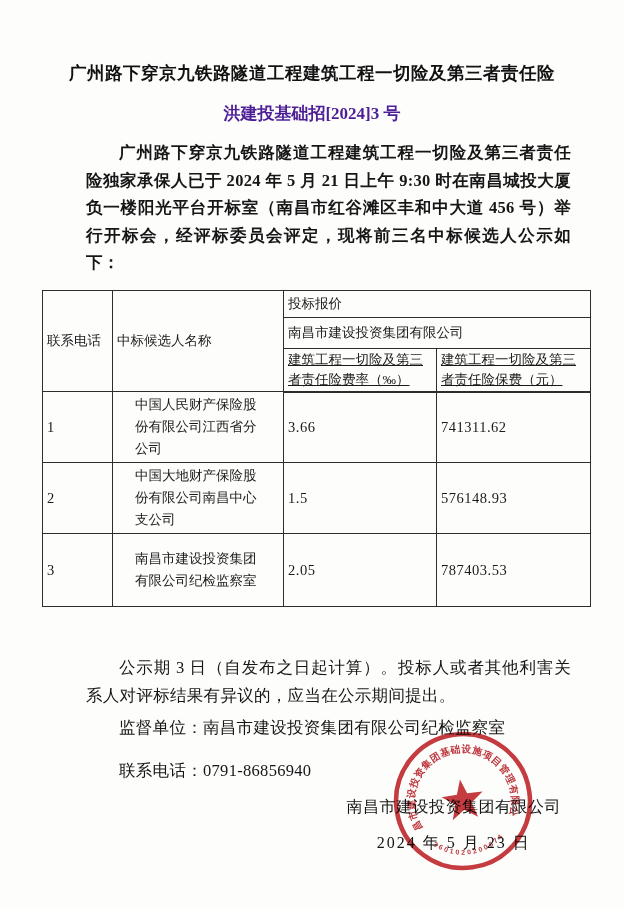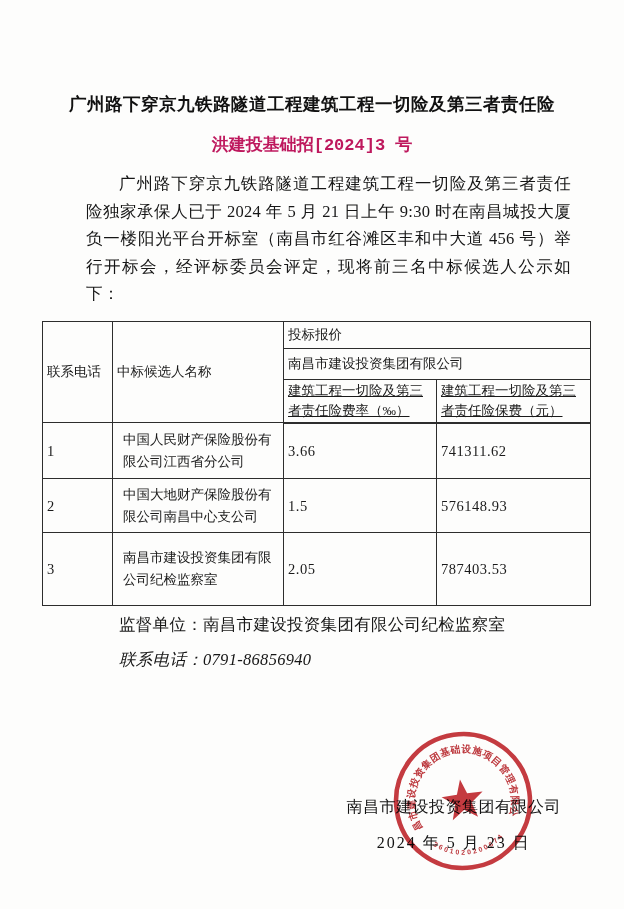--- a/index.html
+++ b/index.html
@@ -14,7 +14,7 @@
     box-sizing:border-box;
   }
   .title{
-    padding-top:88px;
+    padding-top:57px;
     text-align:center;
     font-family:"Liberation Sans","DejaVu Sans",sans-serif;
     font-weight:700;

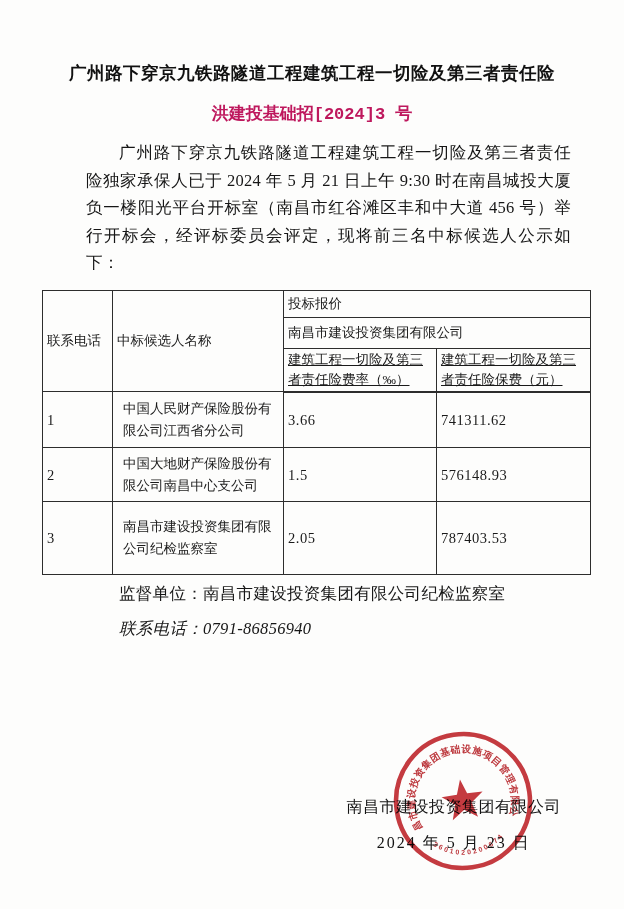--- a/index.html
+++ b/index.html
@@ -26,10 +26,10 @@
   .doc-no{
     margin-top:13px;
     text-align:center;
-    font-family:Liberation Mono, monospace;
+    font-family:Liberation Serif, serif;
     font-weight:700;
     font-size:17px;
-    color:#be185d;
+    color:#4c1d95;
   }
   .body-text{
     margin:14px 53px 0 86px;

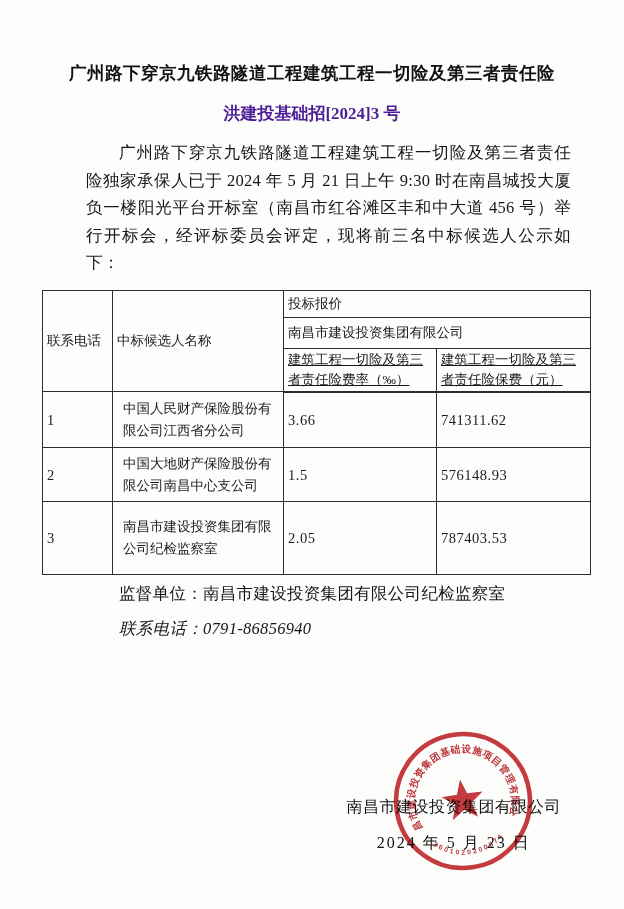--- a/index.html
+++ b/index.html
@@ -38,6 +38,7 @@
     font-size:16.5px;
     line-height:27.5px;
     letter-spacing:0.3px;
+    font-weight:bold;
   }
   table.bid{
     border-collapse:collapse;

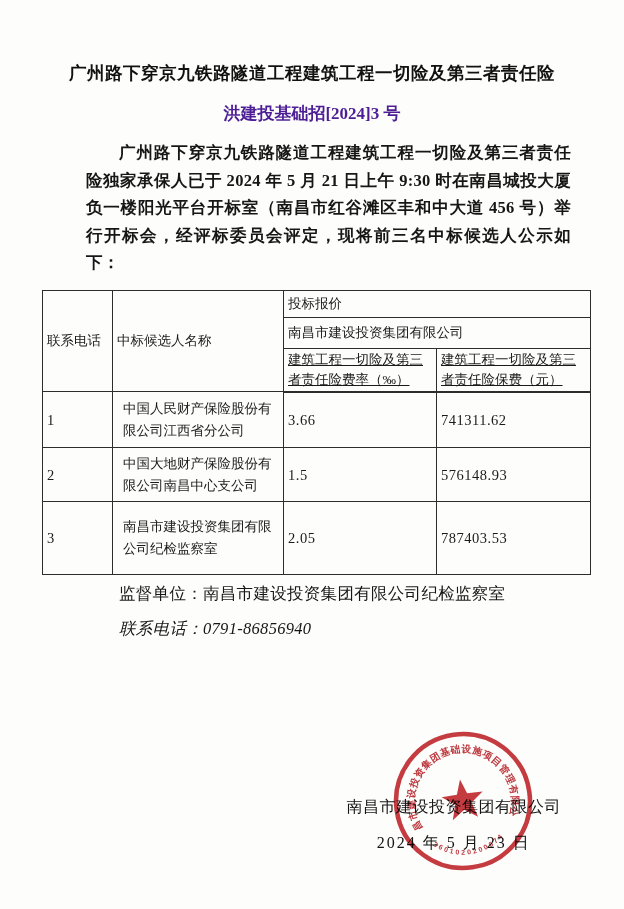--- a/index.html
+++ b/index.html
@@ -65,7 +65,7 @@
   table.bid tbody tr:nth-child(2) td{height:54px;}
   table.bid tbody tr:nth-child(3) td{height:73px;}
   table.bid td.num{font-size:14.5px;letter-spacing:0.5px;}
-  table.bid td.name{line-height:22px;padding:2px 10px;}
+  table.bid td.name{line-height:22px;padding:2px 22px;}
   .notice{
     margin:47px 53px 0 86px;
     text-align:justify;

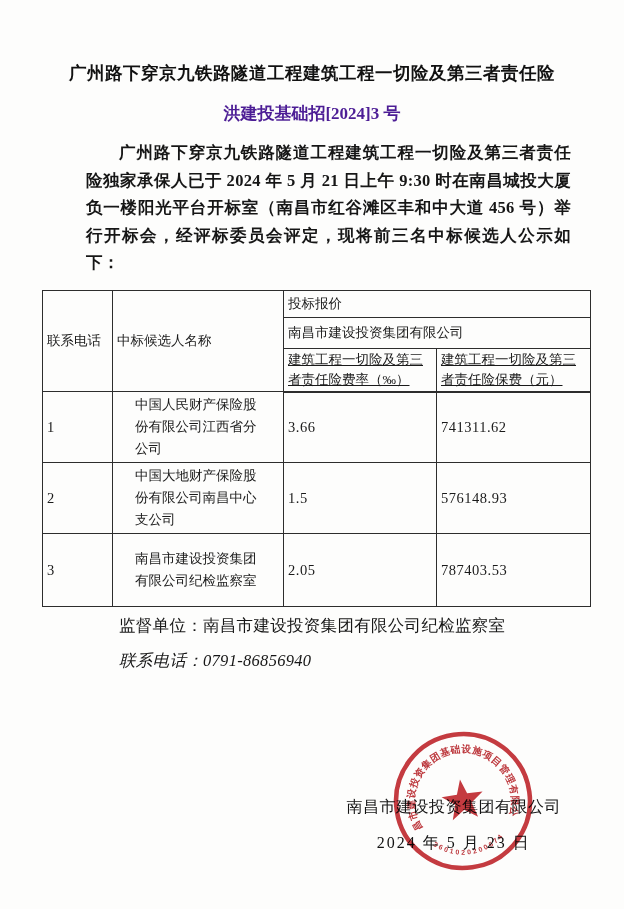--- a/index.html
+++ b/index.html
@@ -176,6 +176,7 @@
     </tbody>
   </table>
 
+  <p class="notice">公示期 3 日（自发布之日起计算）。投标人或者其他利害关系人对评标结果有异议的，应当在公示期间提出。</p>
   <p class="foot-line">监督单位：南昌市建设投资集团有限公司纪检监察室</p>
   <p class="foot-line phone">联系电话：0791-86856940</p>
 

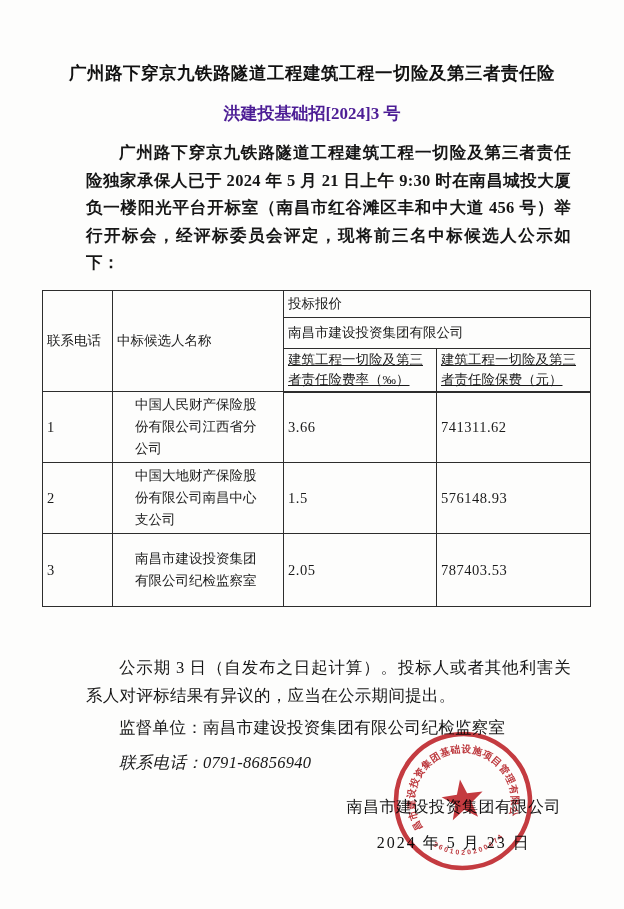--- a/index.html
+++ b/index.html
@@ -81,7 +81,7 @@
     line-height:27.5px;
     letter-spacing:0.3px;
   }
-  .foot-line.phone{margin-top:7px;font-style:italic;}
+  .foot-line.phone{margin-top:15px;}
   .signature{
     position:absolute;
     top:795px;

